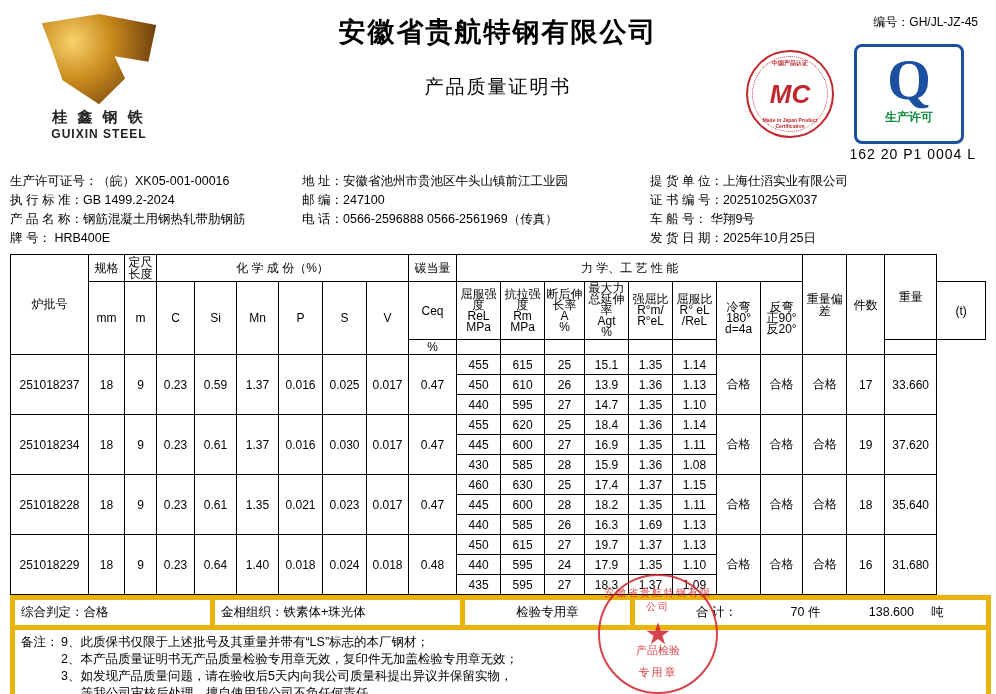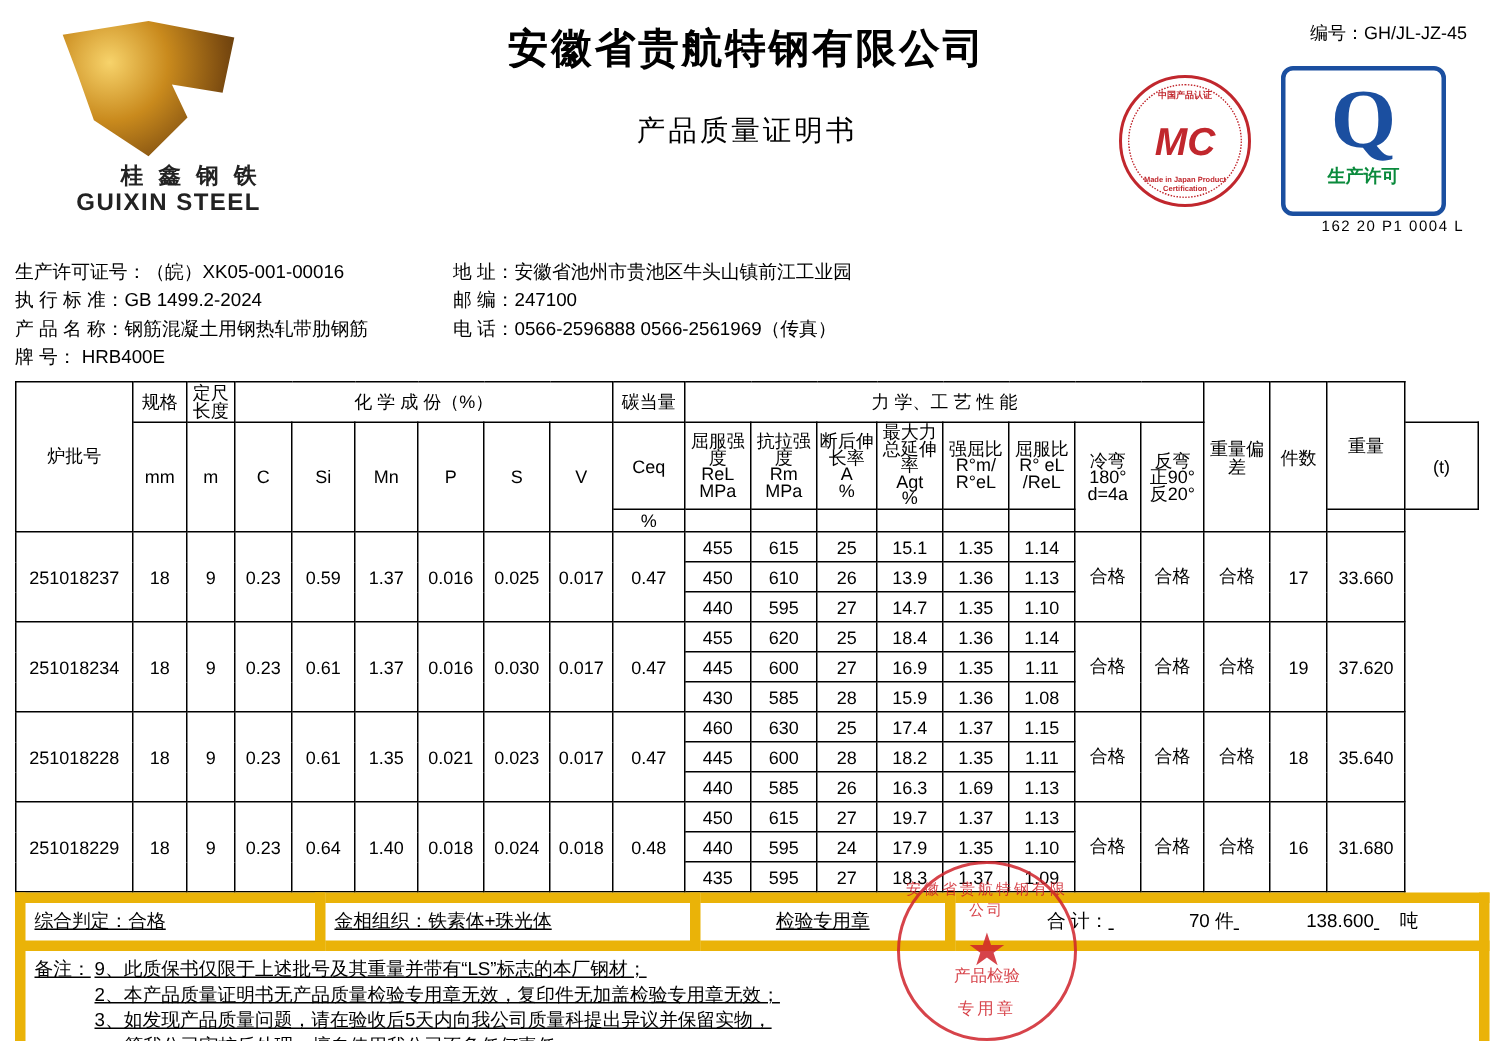--- a/index.html
+++ b/index.html
@@ -18,7 +18,7 @@
   .header { position:relative; height: 150px; }
   .logo {
     position:absolute; left:14px; top:8px; width:150px; height:135px;
-    text-align:right;
+    text-align:center;
   }
   .logo-mark {
     width:130px; height:92px; margin:0 auto;

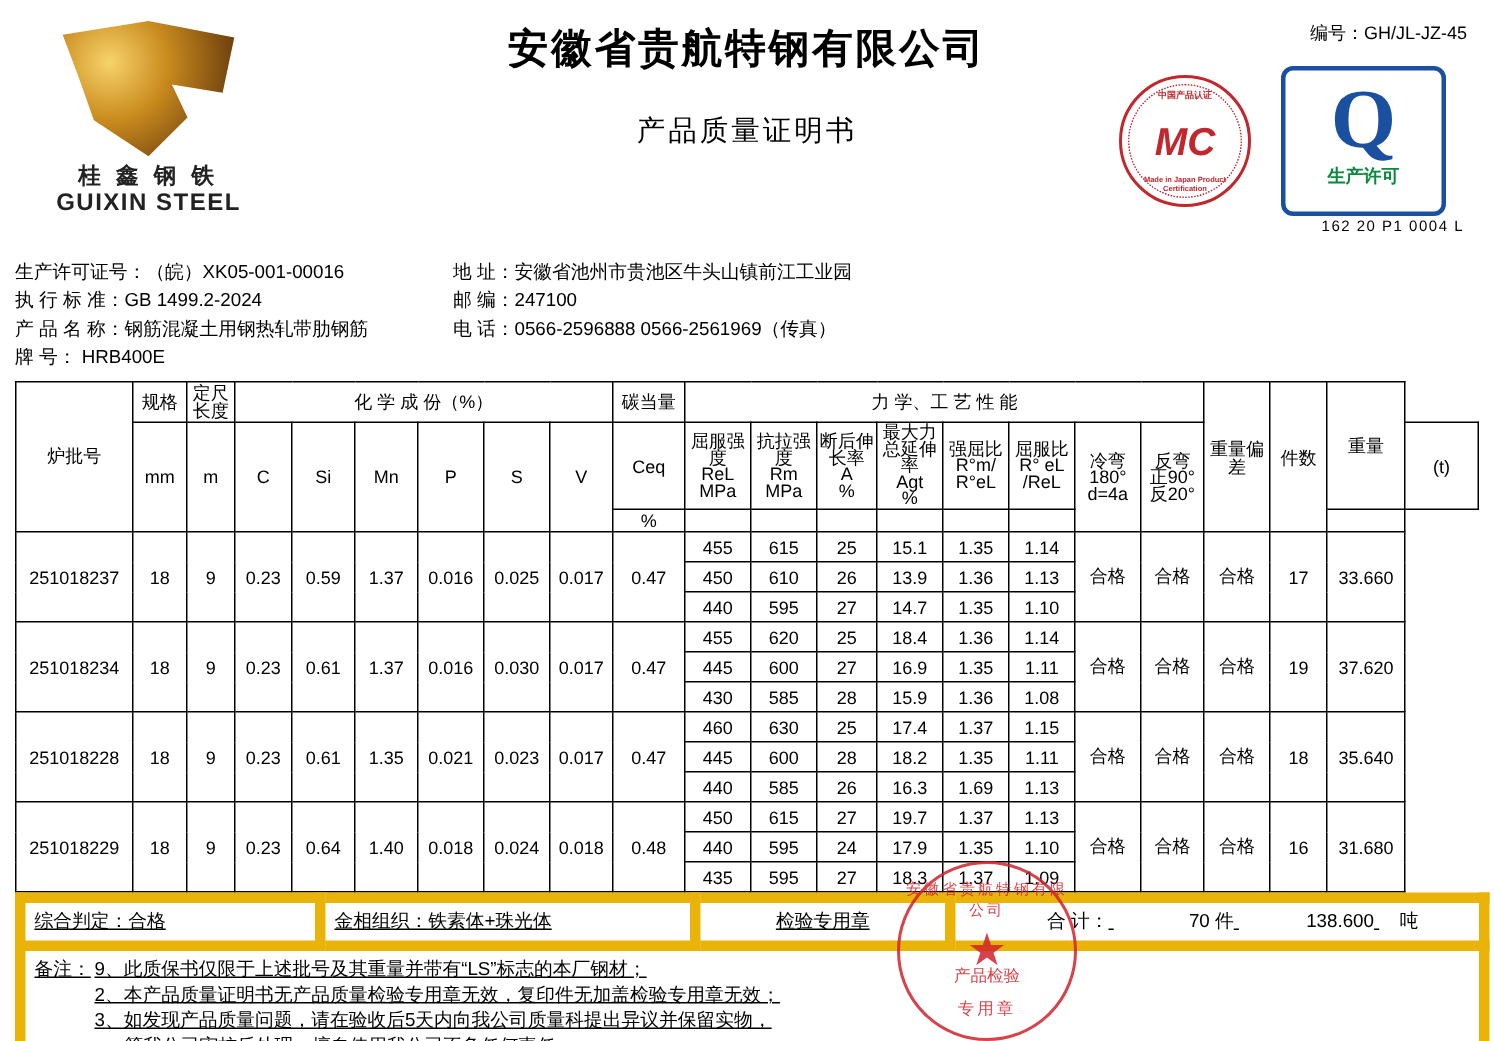--- a/index.html
+++ b/index.html
@@ -29,7 +29,7 @@
     clip-path: polygon(6% 10%, 50% 0%, 94% 12%, 88% 52%, 62% 46%, 70% 70%, 50% 98%, 22% 72%, 14% 40%);
   }
   .logo-sub1 { font-size:15px; font-weight:bold; letter-spacing:3px; color:#222; margin-top:2px;}
-  .logo-sub2 { font-size:16px; font-weight:bold; letter-spacing:1px; color:#222;}
+  .logo-sub2 { font-size:12px; font-weight:bold; letter-spacing:1px; color:#222;}
 
   .titles { text-align:center; padding-top:8px; }
   .title-main { font-size:27px; font-weight:bold; letter-spacing:2px; }

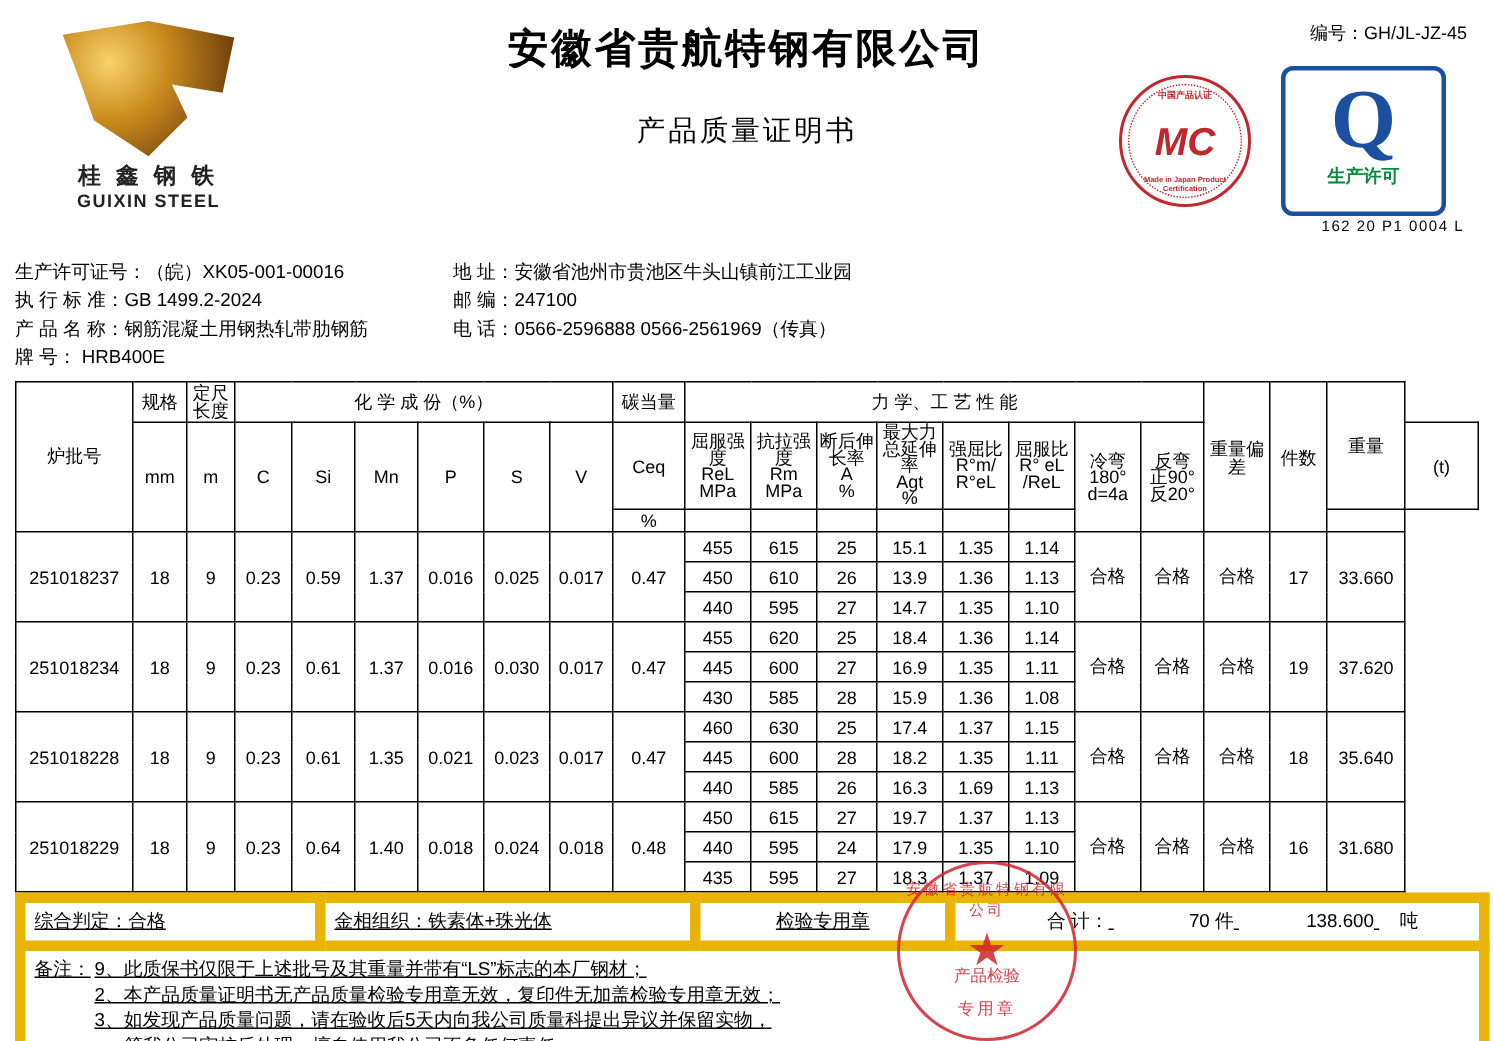--- a/index.html
+++ b/index.html
@@ -64,7 +64,7 @@
     font-size:56px; font-weight:bold; line-height:66px; font-family:"Liberation Serif", serif;
   }
   .seal-q .q-label { font-size:12px; color:#0a8a3c; font-weight:bold; margin-top:-4px;}
-  .bar-code { position:absolute; right:10px; top:140px; font-size:10px; letter-spacing:1px;}
+  .bar-code { position:absolute; right:10px; top:140px; font-size:14px; letter-spacing:1px;}
 
   
   .info { display:flex; font-size:12.5px; line-height:19px; margin-top:16px; }

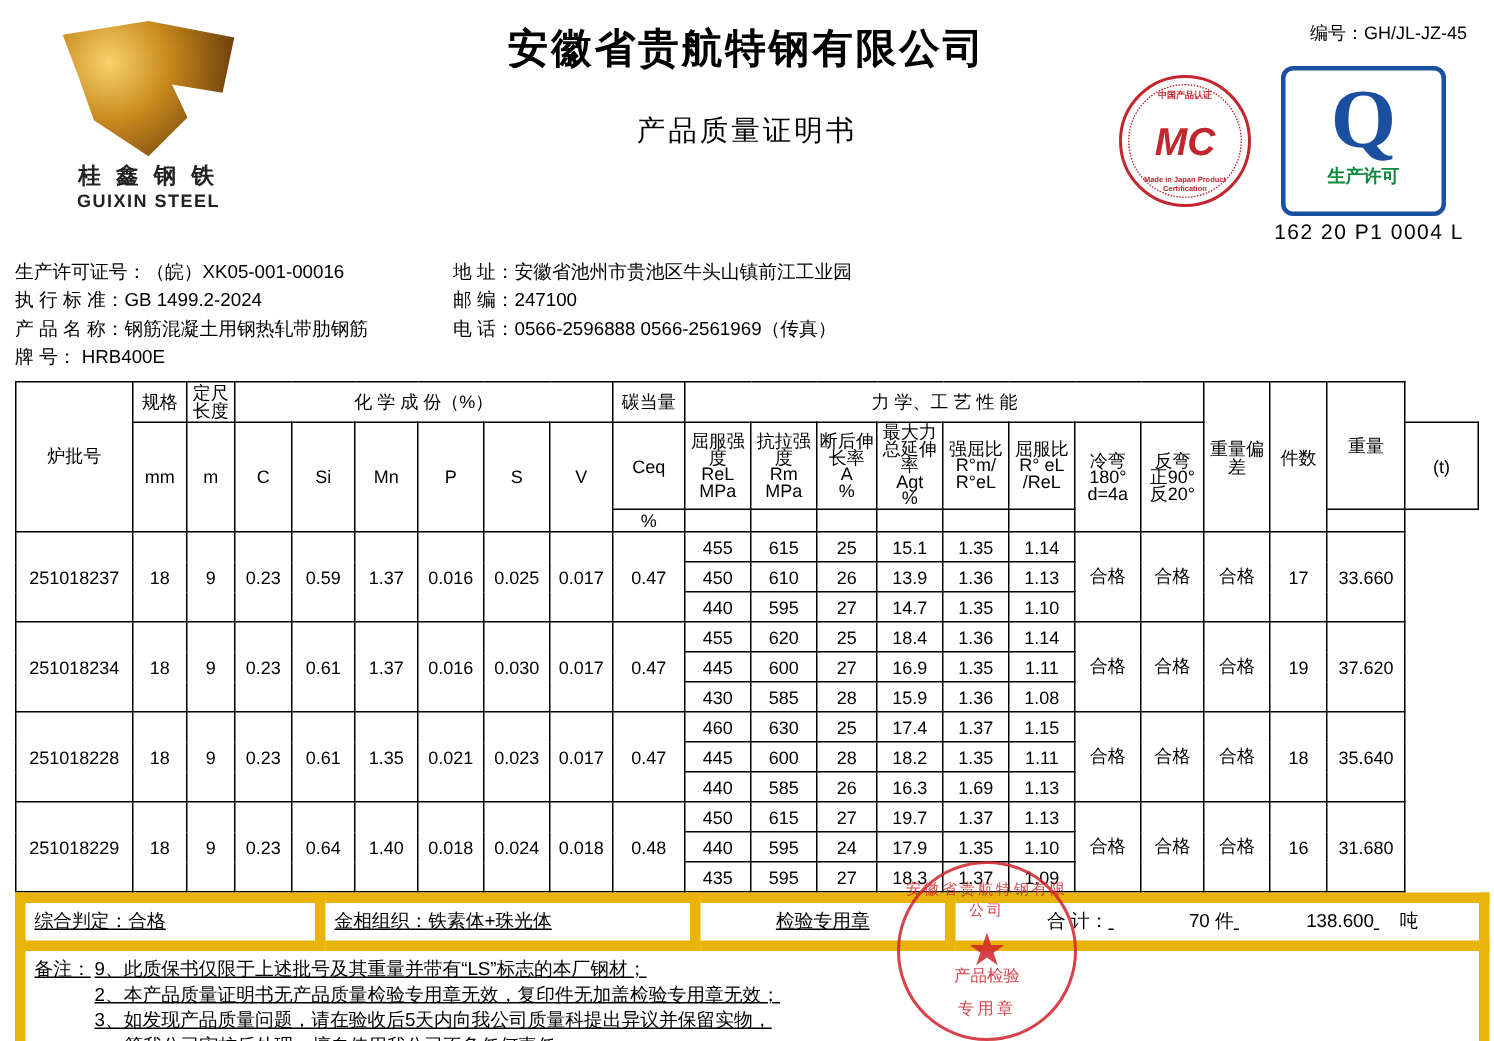--- a/index.html
+++ b/index.html
@@ -159,6 +159,12 @@
       <div class="lbl">地    址：安徽省池州市贵池区牛头山镇前江工业园</div>
       <div class="lbl">邮    编：247100</div>
       <div class="lbl">电    话：0566-2596888   0566-2561969（传真）</div>
+    </div>
+    <div class="info-col c3">
+      <div class="lbl">提 货 单 位：上海仕滔实业有限公司</div>
+      <div class="lbl">证 书 编 号：20251025GX037</div>
+      <div class="lbl">车 船 号：  华翔9号</div>
+      <div class="lbl">发 货 日 期：2025年10月25日</div>
     </div>
   </div>
 

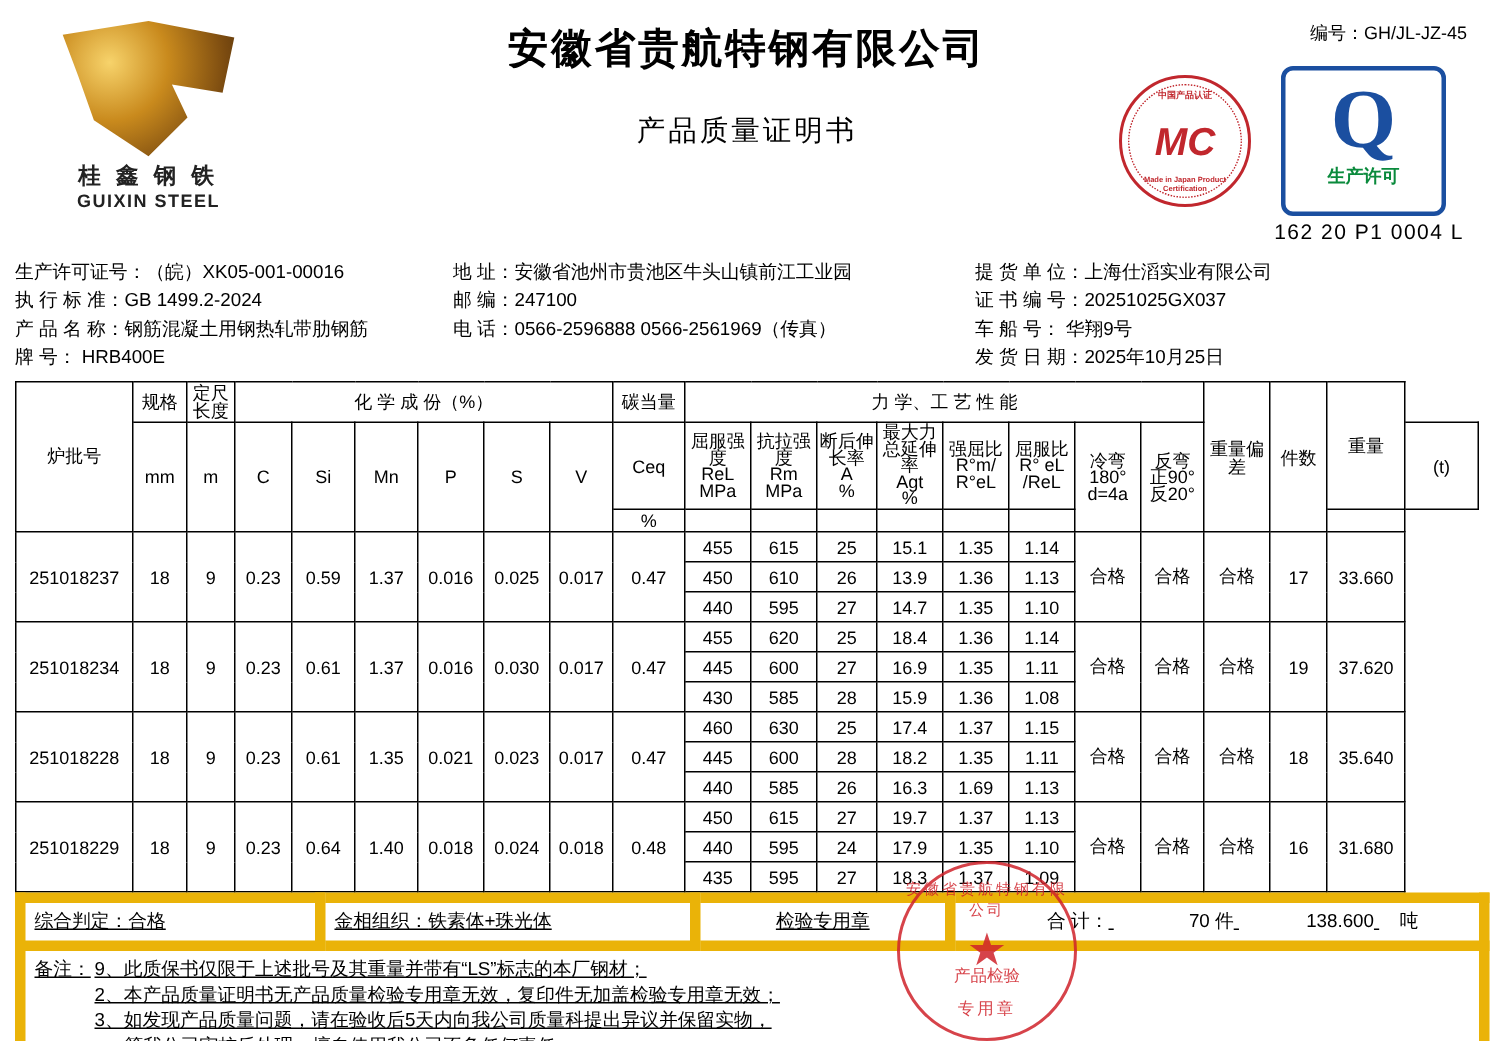--- a/index.html
+++ b/index.html
@@ -88,7 +88,7 @@
 
   
   table.sum { border-collapse:collapse; width:976px; table-layout:fixed;}
-  table.sum td { border:7px solid #eab308; font-size:12.5px; padding:4px 6px;text-decoration:underline; }
+  table.sum td { border:5px solid #eab308; font-size:12.5px; padding:4px 6px; }
   .notes { font-size:11.5px; line-height:17px; padding:4px 6px; position:relative;}
 
   

